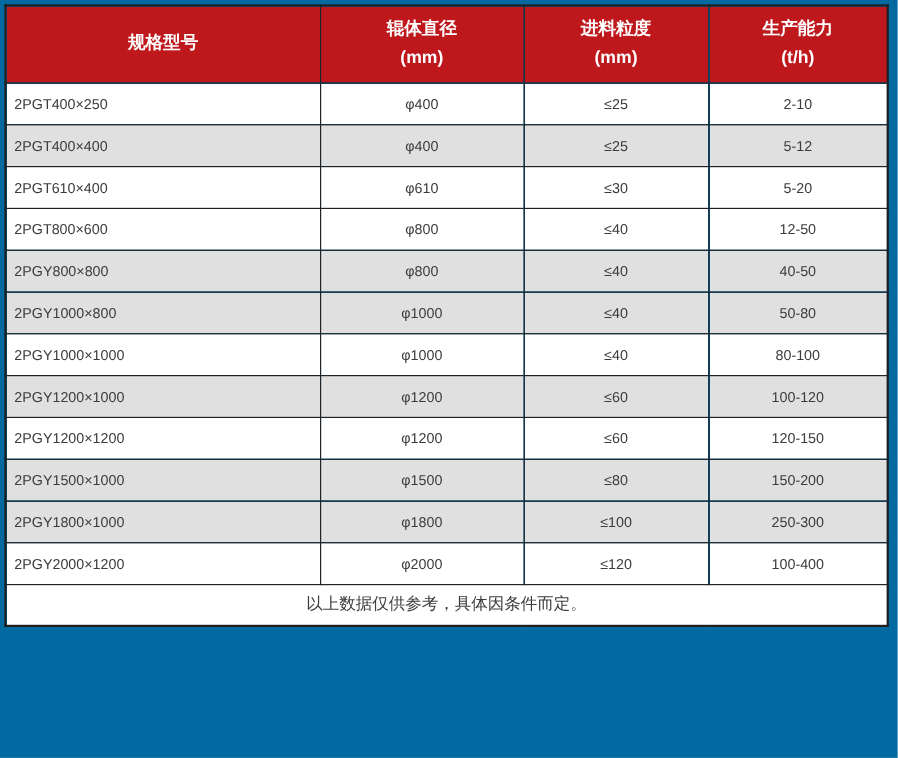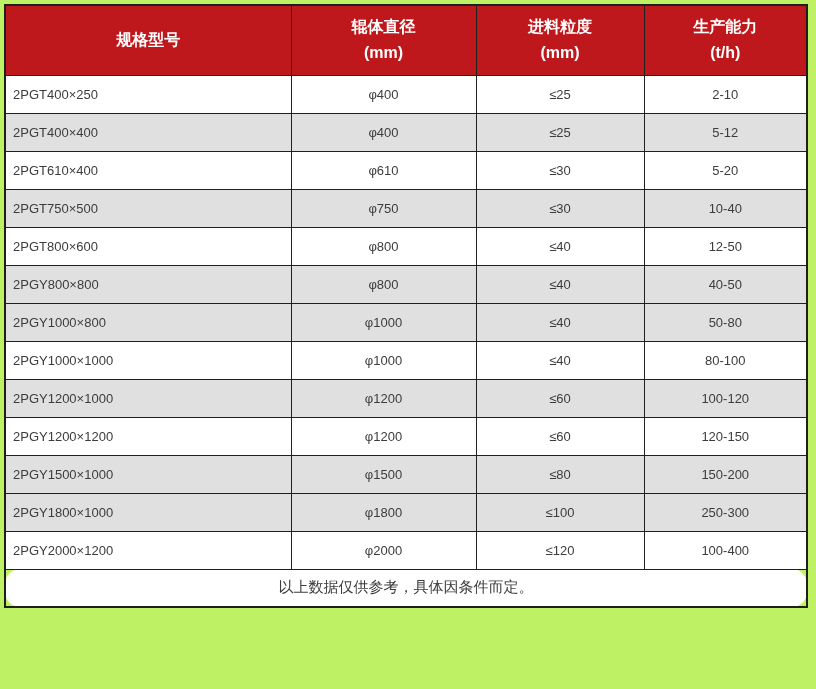--- a/index.html
+++ b/index.html
@@ -21,7 +21,7 @@
     height:689px;
     box-sizing:border-box;
     padding:4px;
-    background:#bef264;
+    background:#0369a1;
   }
   table.spec-table{
     border-collapse:collapse;

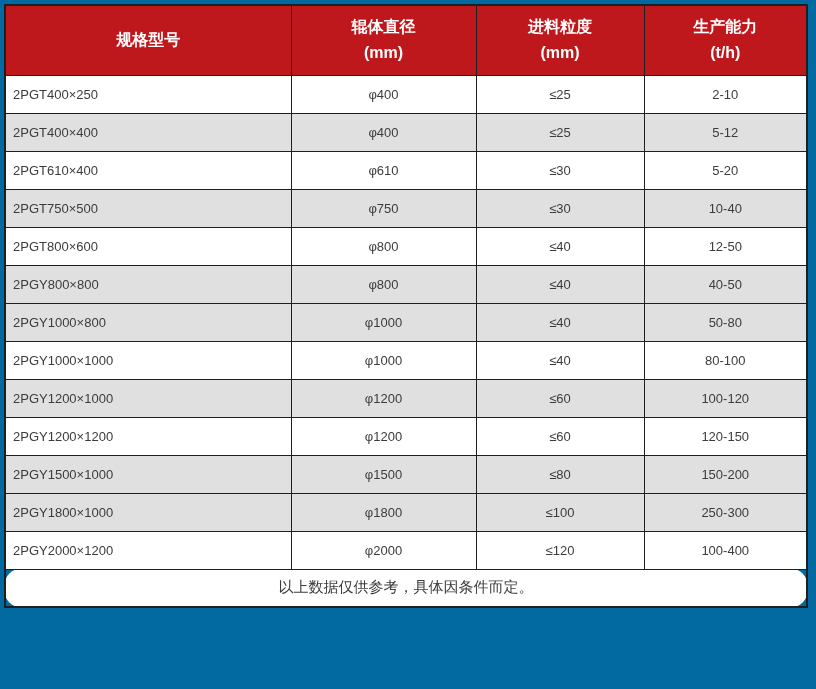--- a/index.html
+++ b/index.html
@@ -129,12 +129,6 @@
           <td>≤30</td>
           <td>5-20</td>
         </tr>
-        <tr class="stripe">
-          <td class="left">2PGT750×500</td>
-          <td>φ750</td>
-          <td>≤30</td>
-          <td>10-40</td>
-        </tr>
         <tr>
           <td class="left">2PGT800×600</td>
           <td>φ800</td>

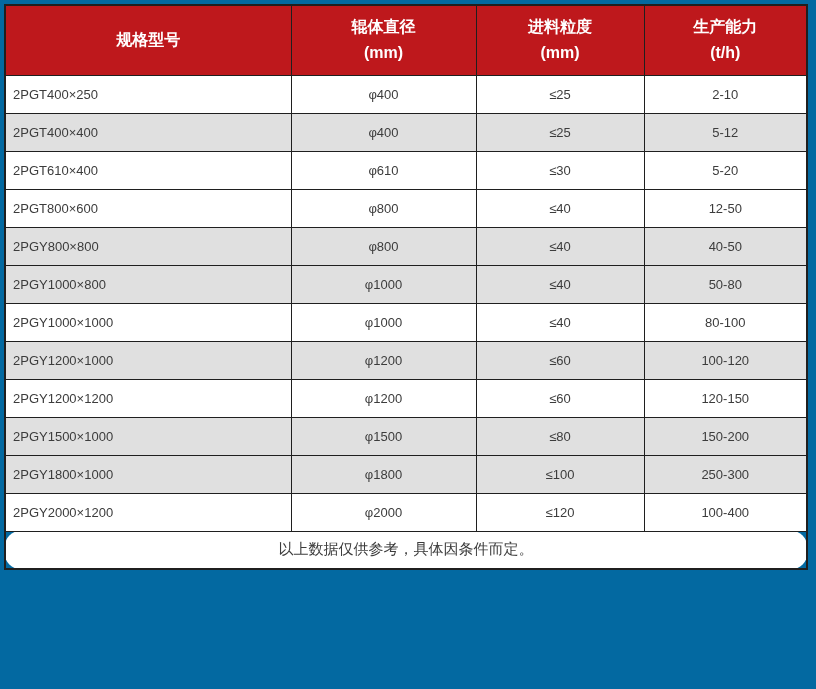--- a/index.html
+++ b/index.html
@@ -76,7 +76,6 @@
     height:38px;
     text-align:center;
     vertical-align:middle;
-    border-radius:15px;
   }
 </style>
 </head>

